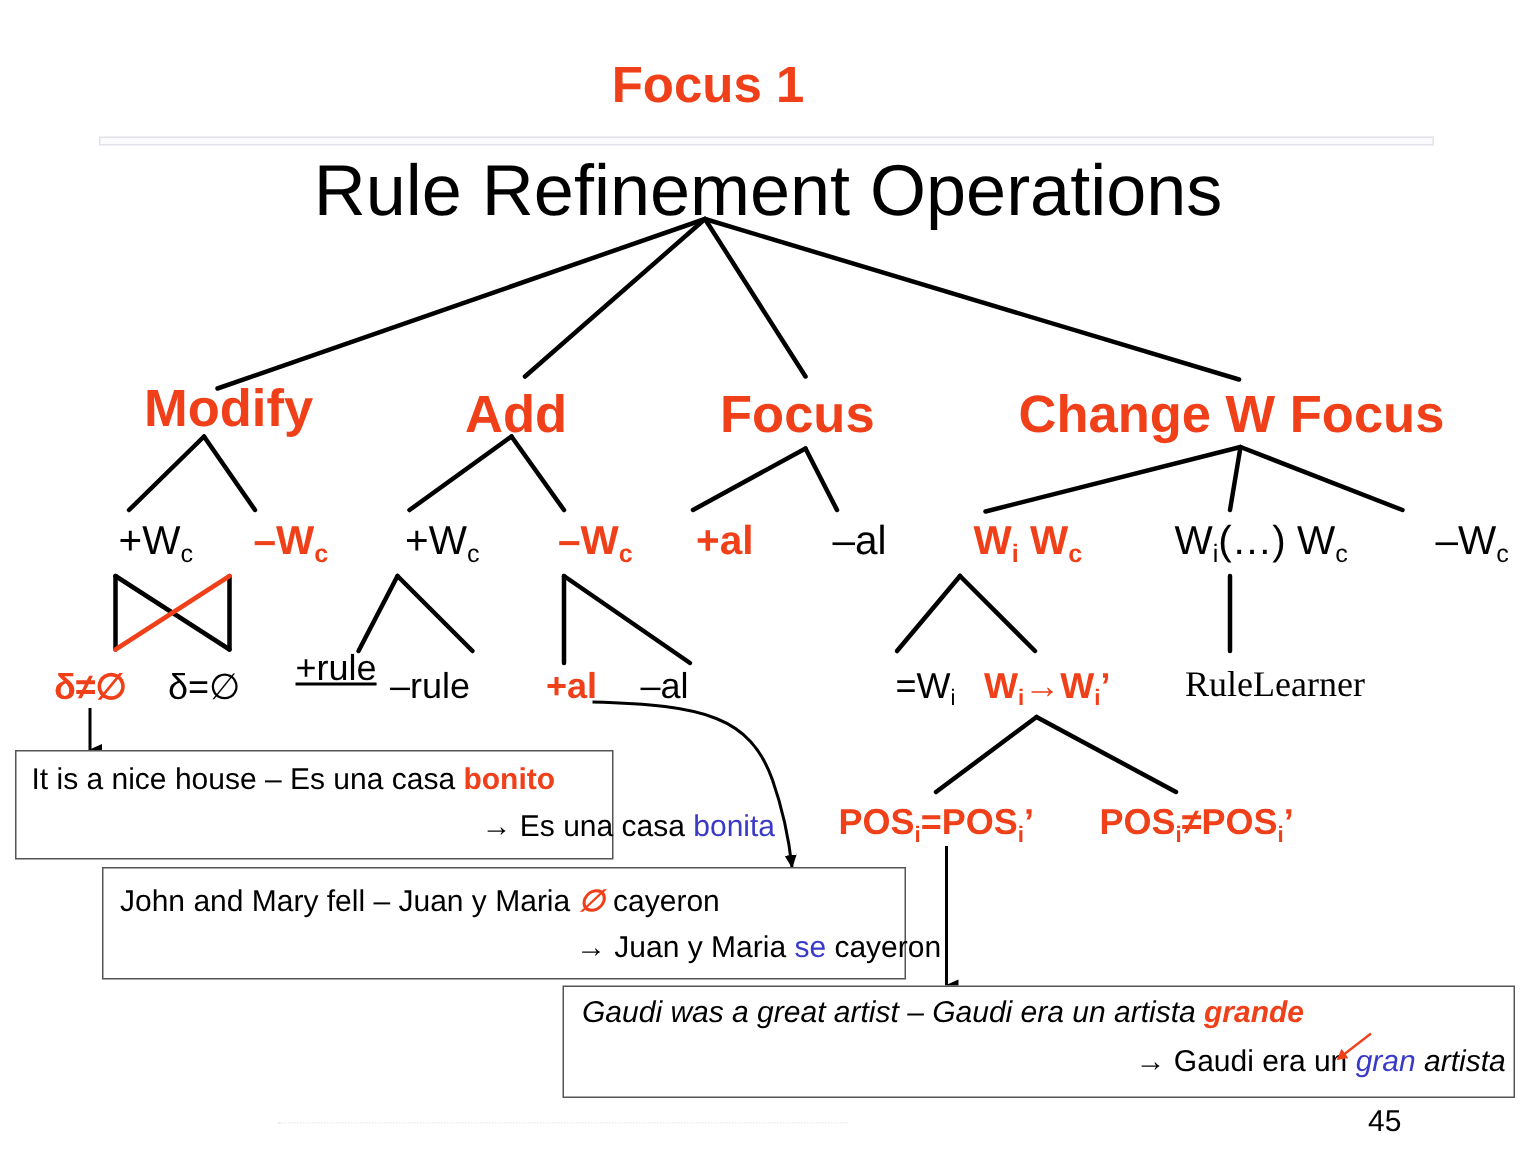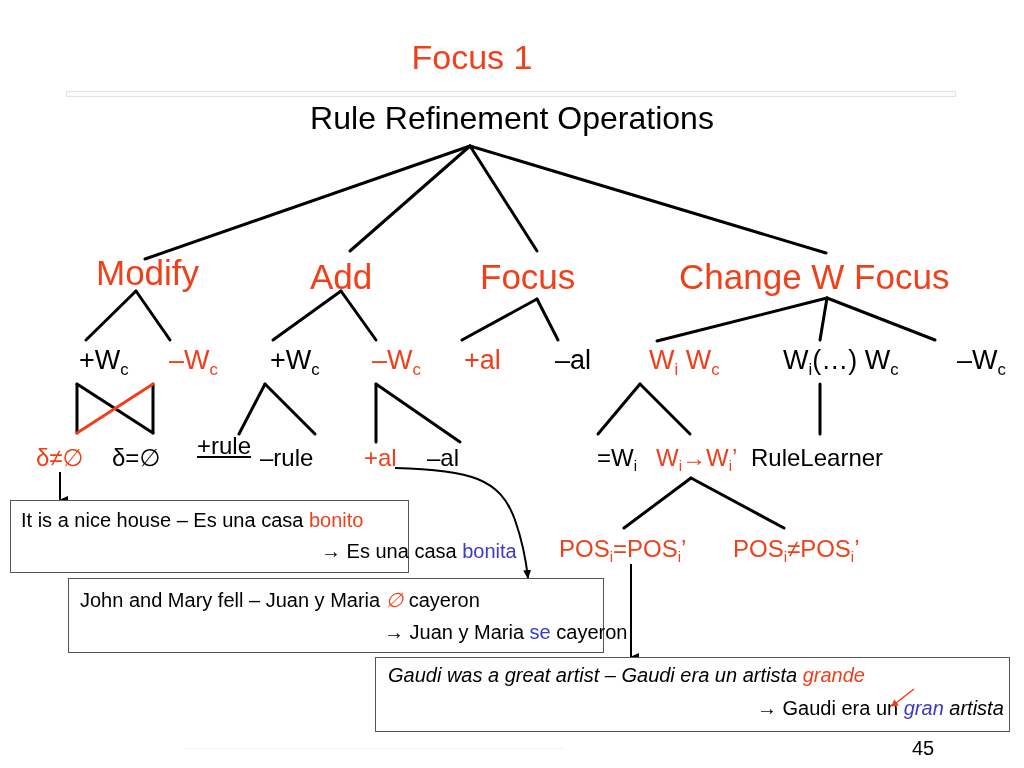--- a/index.html
+++ b/index.html
@@ -6,7 +6,7 @@
   body { width:1024px; height:768px; position:relative; overflow:hidden; background:#ffffff;
          font-family:"Liberation Sans", sans-serif; color:#000; }
   .abs { position:absolute; white-space:nowrap; }
-  .red { color:#f0401a; }
+  .red { color:#f0401a;font-weight:bold; }
   .blue { color:#3a3ac8; }
   .slide-title { left:0; width:944px; top:38px; text-align:center; font-size:34px; }
   .rule-line { position:absolute; left:66px; top:91px; width:888px; height:4px; border:1px solid #e2e2ea; background:#fbfbfd; }

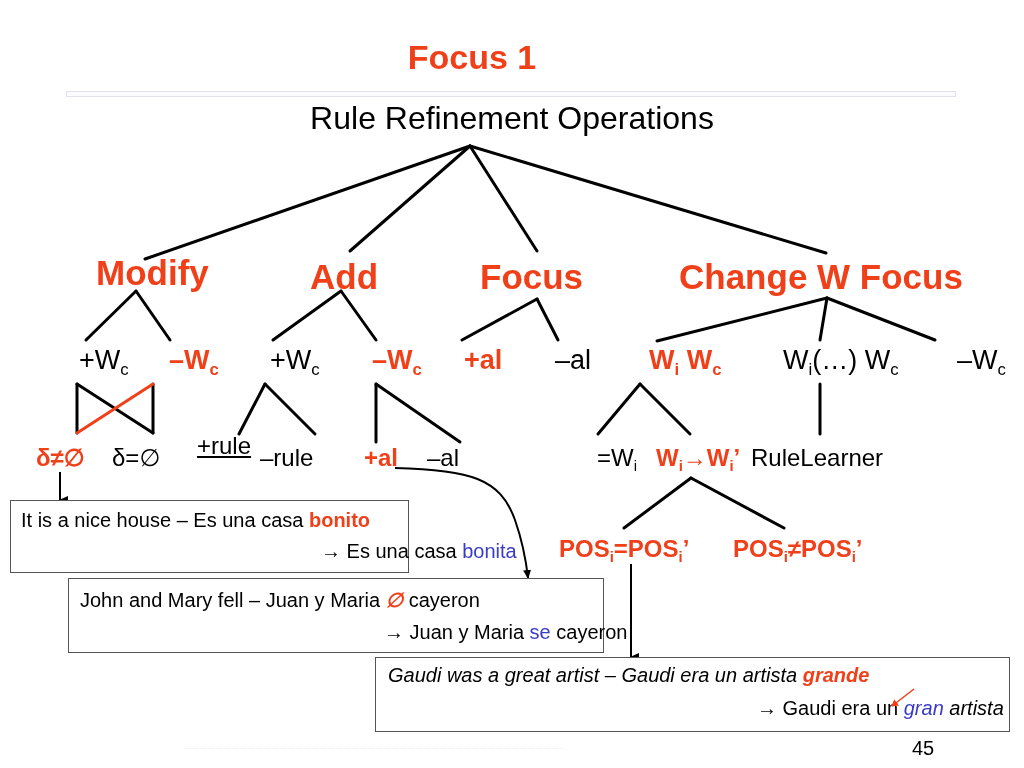--- a/index.html
+++ b/index.html
@@ -10,7 +10,7 @@
   .blue { color:#3a3ac8; }
   .slide-title { left:0; width:944px; top:38px; text-align:center; font-size:34px; }
   .rule-line { position:absolute; left:66px; top:91px; width:888px; height:4px; border:1px solid #e2e2ea; background:#fbfbfd; }
-  .heading { left:0; width:1024px; top:100px; text-align:center; font-size:32px; }
+  .heading { left:0; width:1024px; top:100px; text-align:center; font-size:48px; }
   .cat { font-size:35px; }
   .node { font-size:27px;margin-left:36px; }
   .leaf { font-size:24px; }

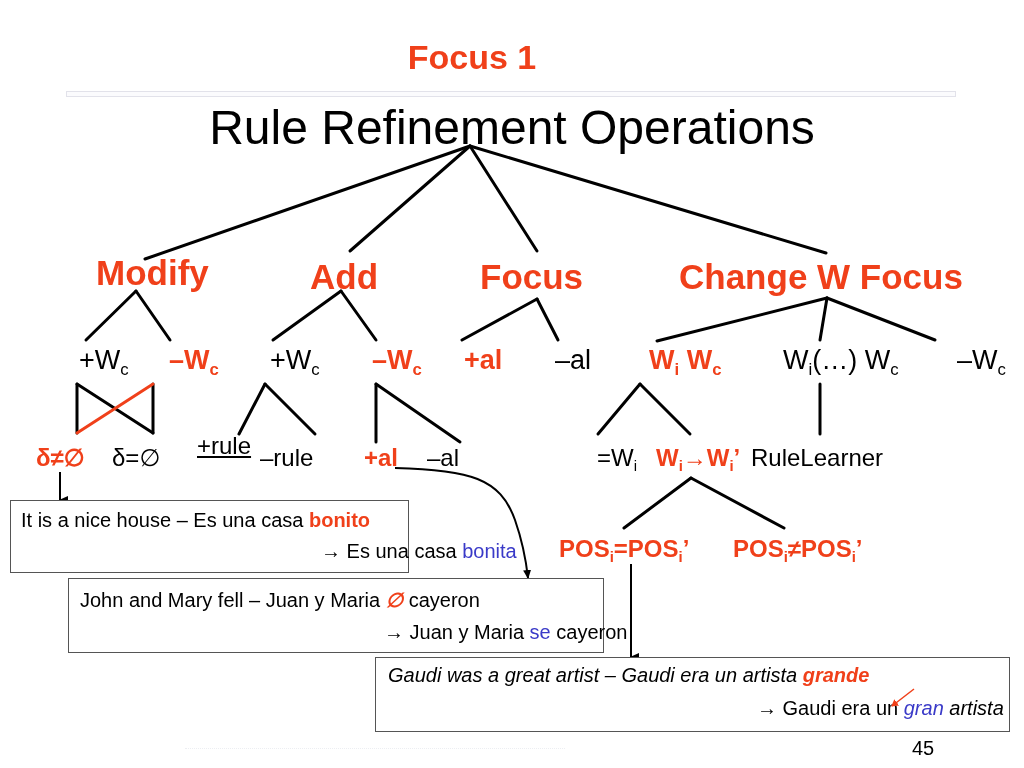--- a/index.html
+++ b/index.html
@@ -111,7 +111,7 @@
 <div class="abs leaf" style="left:427px;top:444px;">–al</div>
 <div class="abs leaf" style="left:597px;top:444px;"><span>=</span><span>W</span><sub>i</sub></div>
 <div class="abs leaf red" style="left:656px;top:444px;"><span>W</span><sub>i</sub><span>→</span><span>W</span><sub>i</sub><span>’</span></div>
-<div class="abs leaf" style="left:751px;top:444px;">RuleLearner</div>
+<div class="abs leaf" style="left:790px;top:444px;font-family:Liberation Serif, serif;">RuleLearner</div>
 
 <div class="abs leaf red" style="left:559px;top:535px;"><span>POS</span><sub>i</sub><span>=</span><span>POS</span><sub>i</sub><span>’</span></div>
 <div class="abs leaf red" style="left:733px;top:535px;"><span>POS</span><sub>i</sub><span>≠</span><span>POS</span><sub>i</sub><span>’</span></div>

